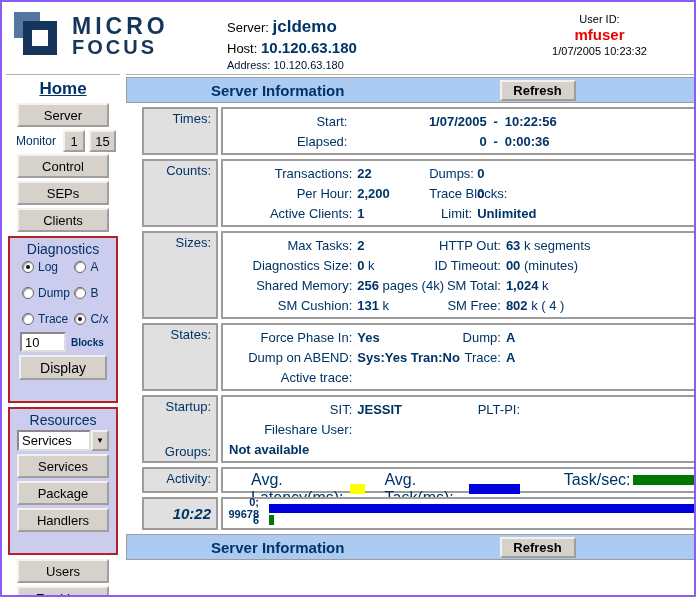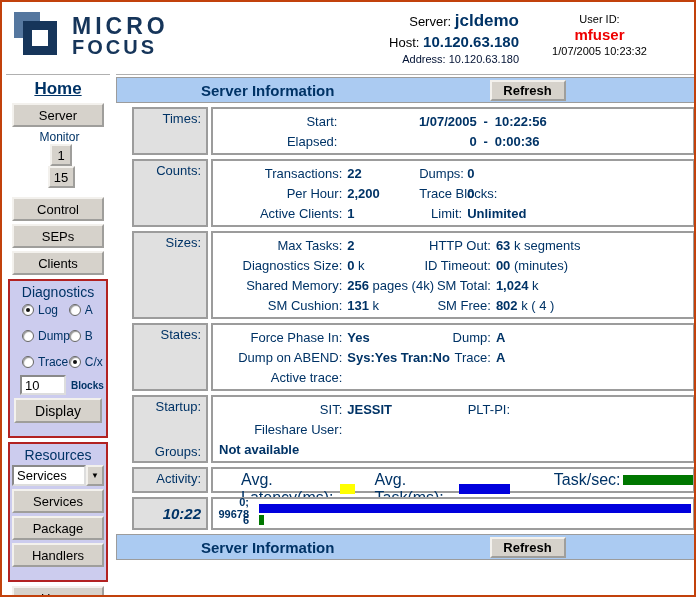--- a/index.html
+++ b/index.html
@@ -6,7 +6,7 @@
   html,body { background:#fff; }
   .page {
     width: 696px; height: 597px;
-    border: 2px solid #c2410c;
+    border: 2px solid #8b5cf6;
     background: #fff;
     font-family: "Liberation Sans", "DejaVu Sans", sans-serif;
     overflow: hidden;

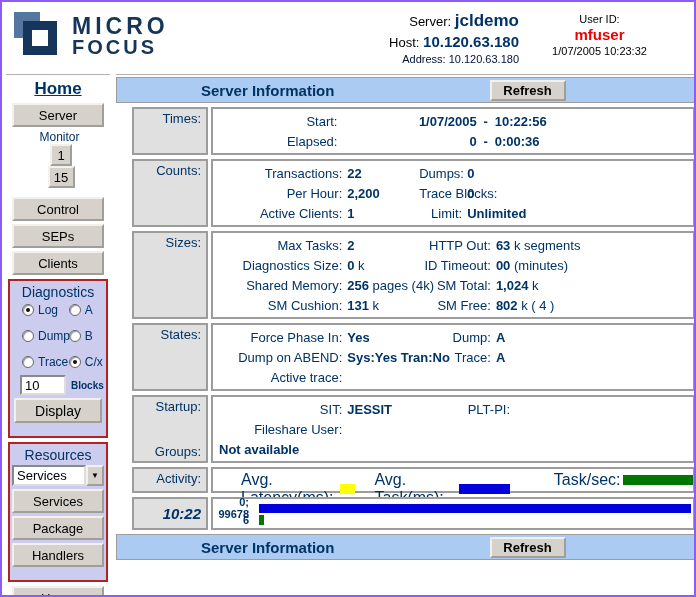--- a/index.html
+++ b/index.html
@@ -21,7 +21,7 @@
   .logo-text { margin-left: 8px; padding-top: 3px; color:#16355a; font-weight:bold; line-height: 0.98; }
   .logo-text .l1 { font-size: 23px; letter-spacing: 4px; }
   .logo-text .l2 { font-size: 20px; letter-spacing: 3px; }
-  .header-center { flex:1; text-align:right; padding-top: 9px; color:#000; }
+  .header-center { flex:1; text-align:left; padding-top: 15px; color:#000; }
   .hc-line1 { font-size: 13px; }
   .hc-line1 .val { font-size: 17px; font-weight: bold; color:#003366; }
   .hc-line2 { font-size: 13px; margin-top: 2px; }

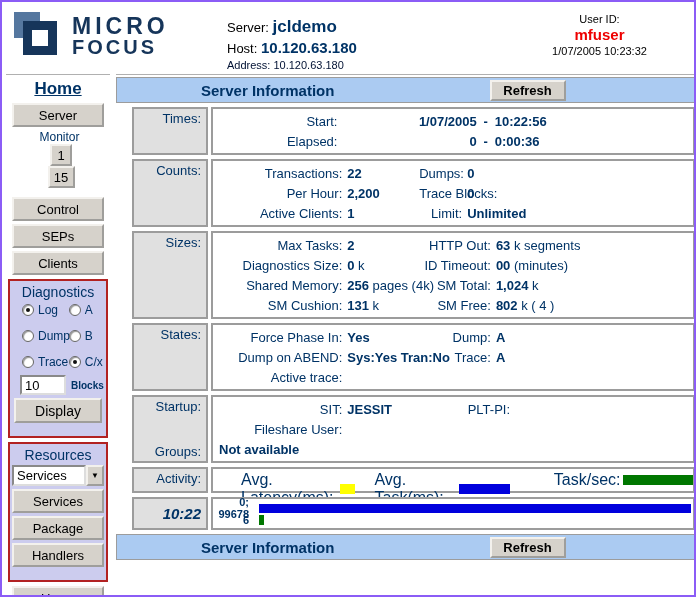--- a/index.html
+++ b/index.html
@@ -47,7 +47,7 @@
     font-family: inherit; font-size: 13px; color:#000;
     cursor: pointer;
   }
-  .monitor-row { display:flex; align-items:center; margin: 3px 0 9px 10px; flex-direction: column; }
+  .monitor-row { display:flex; align-items:center; margin: 3px 0 2px 10px; }
   .monitor-row .mlabel { color:#003366; font-size: 12px; margin-right: 7px; }
   .btn-sm { width: 22px; height: 22px; margin: 0 4px 0 0; display:inline-block;
     background:#d6d2cb; border:2px outset #f3f1ed; font-size:13px; cursor:pointer; font-family:inherit; }

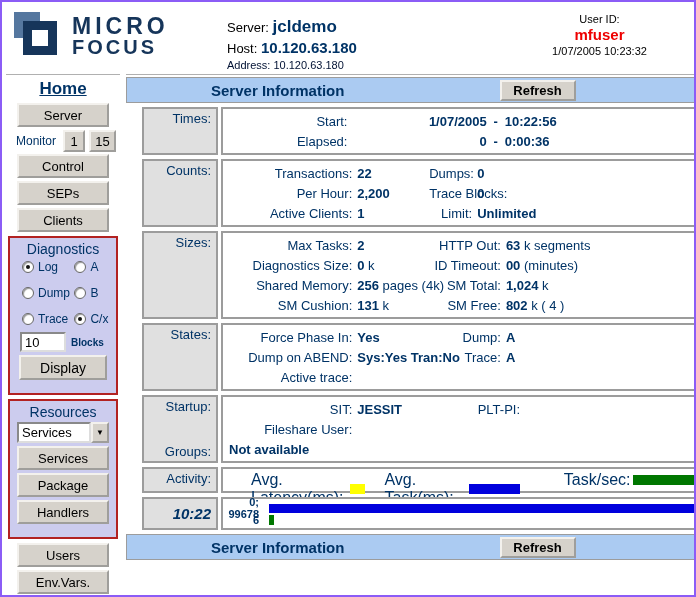--- a/index.html
+++ b/index.html
@@ -52,7 +52,7 @@
   .btn-sm { width: 22px; height: 22px; margin: 0 4px 0 0; display:inline-block;
     background:#d6d2cb; border:2px outset #f3f1ed; font-size:13px; cursor:pointer; font-family:inherit; }
   .btn-md { width: 27px; }
-  .panel { margin: 4px 2px 4px 2px; border: 2px solid #b22222; background: #ccccee; padding: 2px 2px 10px 2px; }
+  .panel { margin: 4px 2px 4px 2px; border: 2px solid #b22222; background: #ccccee; padding: 2px 2px 18px 2px; }
   .panel-title { color:#003366; font-size: 14px; margin: 1px 0 2px 0; }
   .radio-grid { display:grid; grid-template-columns: 57% 43%; row-gap: 12px; padding: 1px 0 2px 10px; text-align:left; }
   .radio-item { display:flex; align-items:center; font-size: 12px; color:#003366; cursor:pointer; }

